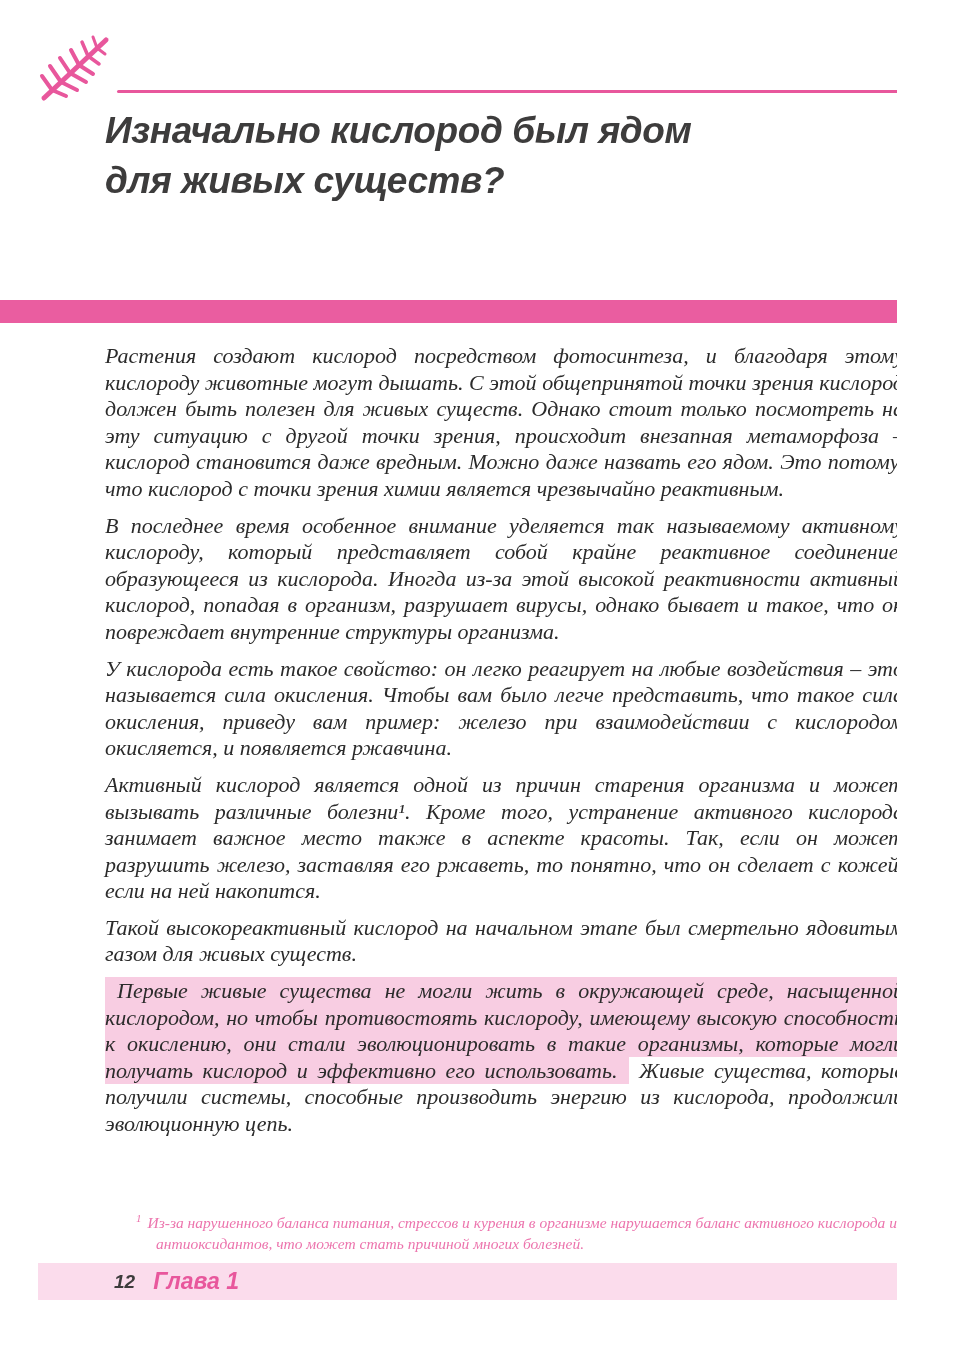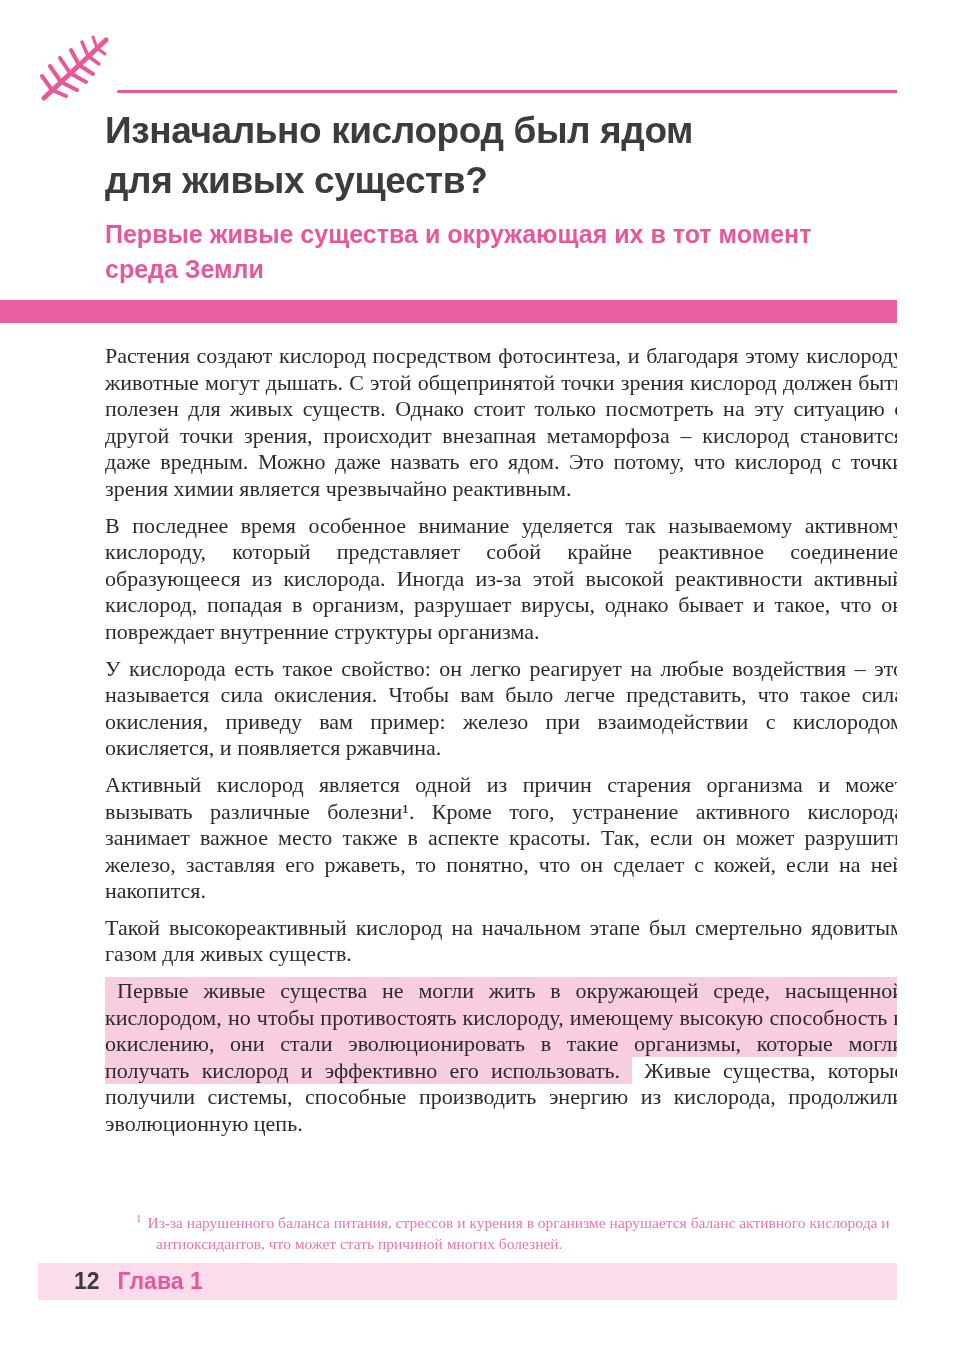--- a/index.html
+++ b/index.html
@@ -18,6 +18,7 @@
     background:#ffffff;
     overflow:hidden;
     font-family:"Liberation Serif", serif;
+    font-style:italic;
   }
   .fern{position:absolute;left:36px;top:32px;width:84px;height:74px;}
   .top-rule{

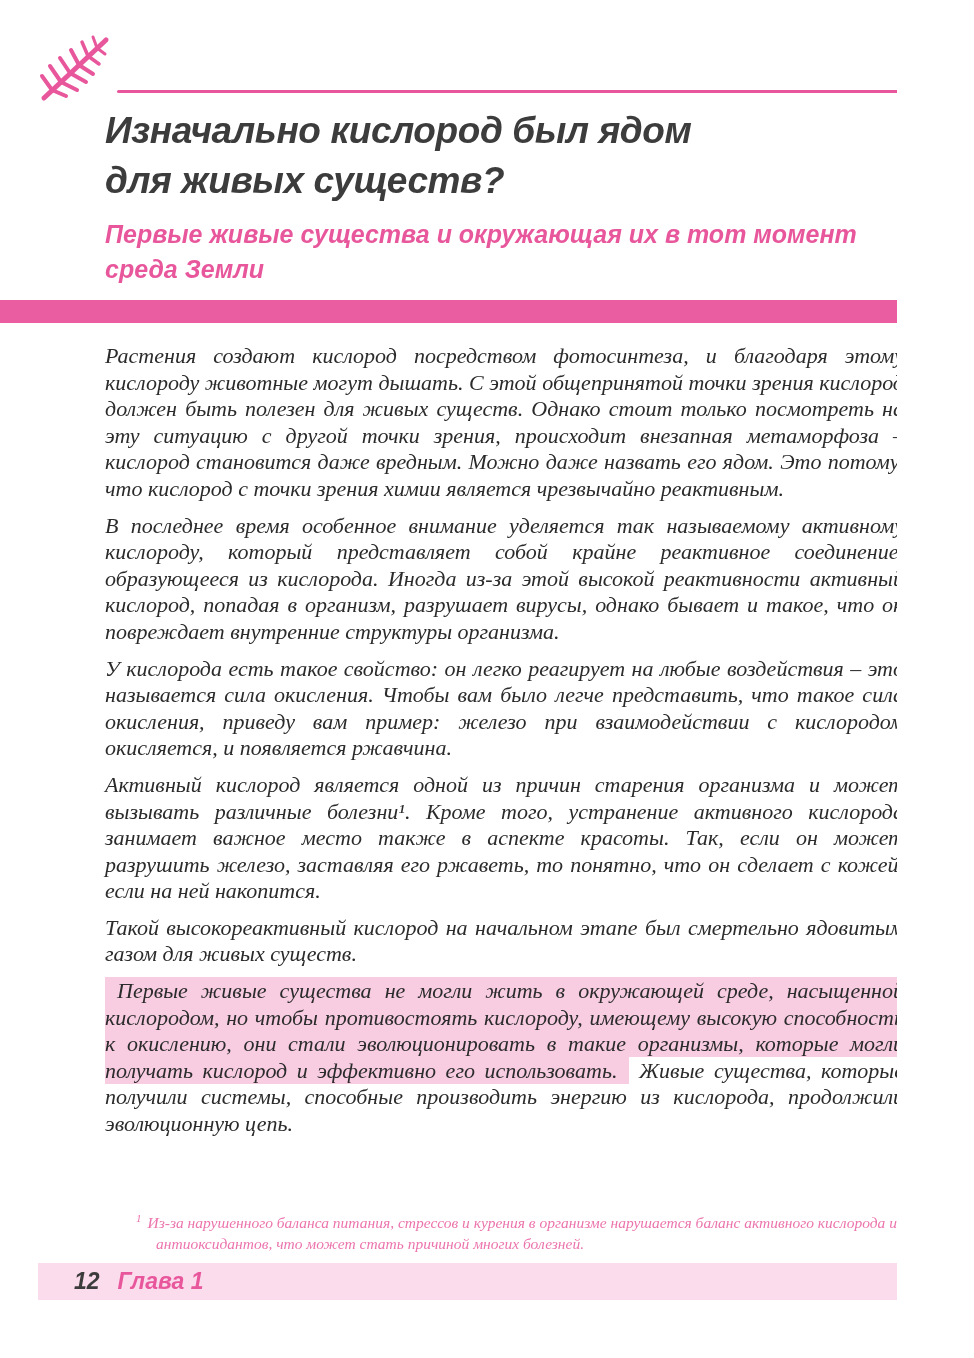--- a/index.html
+++ b/index.html
@@ -94,10 +94,6 @@
     <div>для живых существ?</div>
   </h1>
 
-  <h2 class="subtitle" style="margin:0;">
-    <div>Первые живые существа и окружающая их в тот момент</div>
-    <div>среда Земли</div>
-  </h2>
 
   <div class="band"></div>
 

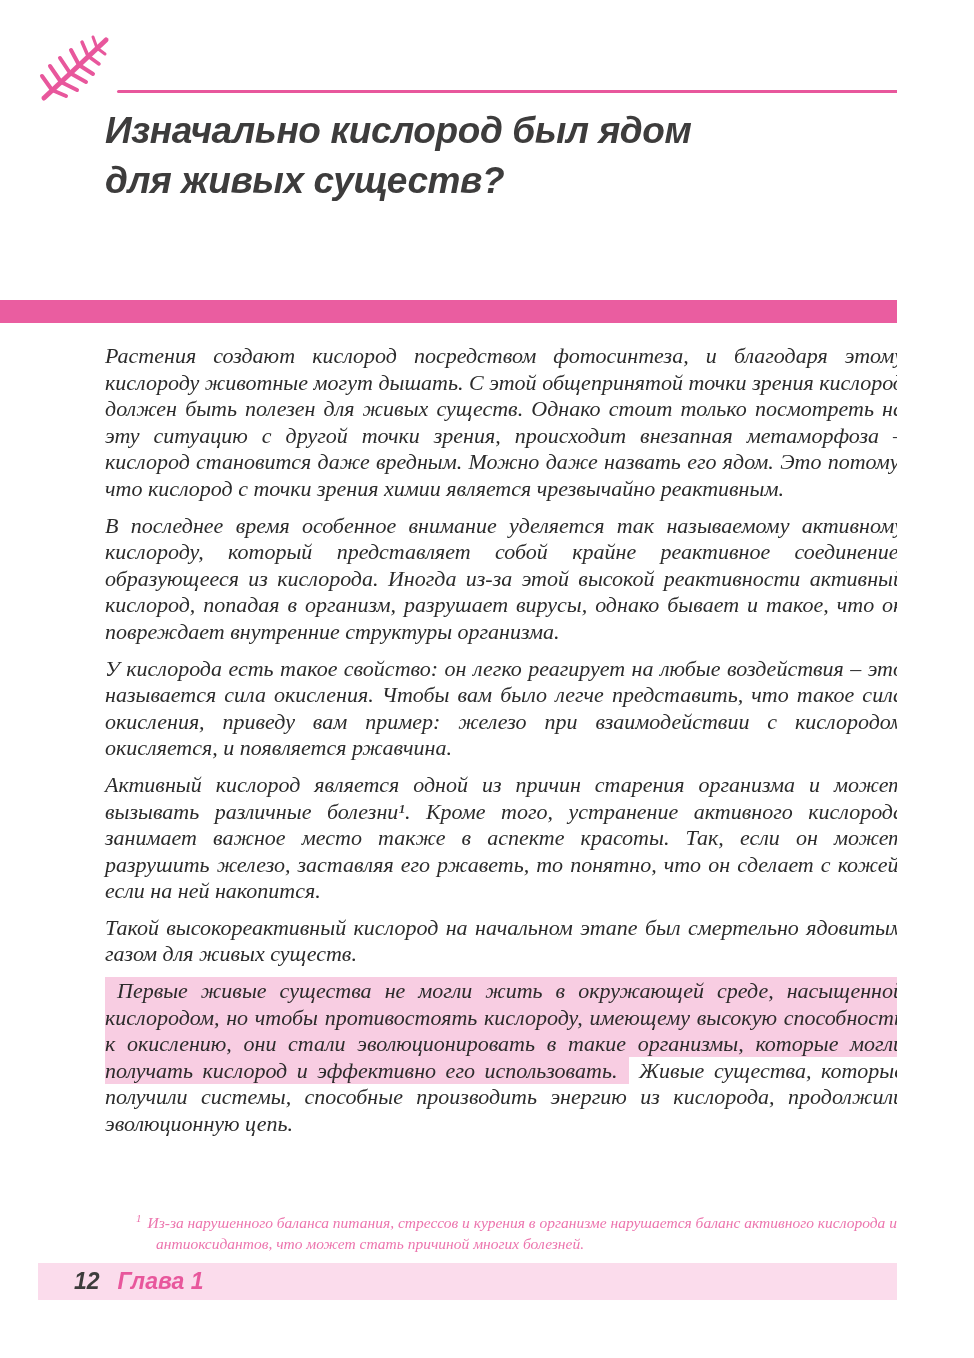--- a/index.html
+++ b/index.html
@@ -61,7 +61,7 @@
     display:flex;align-items:center;
     font-family:"Liberation Sans", sans-serif;
   }
-  .page-num{margin-left:36px;font-size:23px;font-weight:700;color:var(--head-ink);}
+  .page-num{margin-left:76px;font-size:19px;font-weight:700;color:var(--head-ink);}
   .chapter{margin-left:18px;font-size:23px;font-weight:700;color:var(--pink);}
 </style>
 </head>

